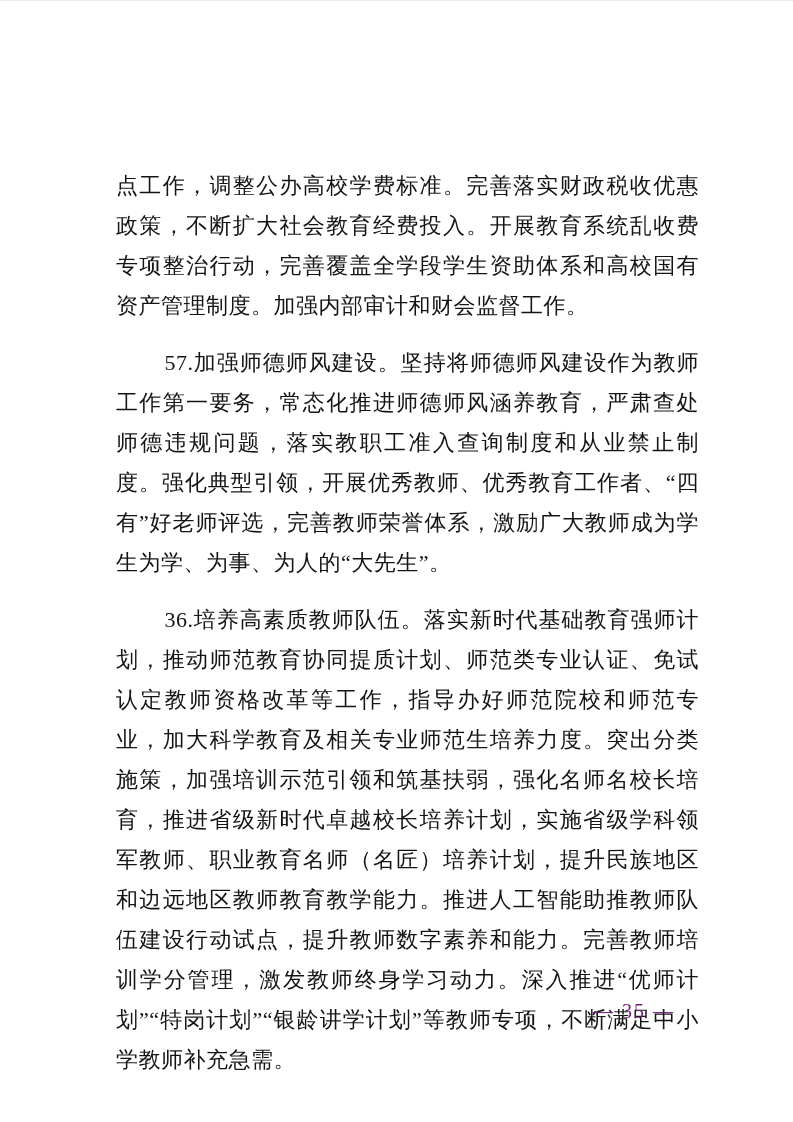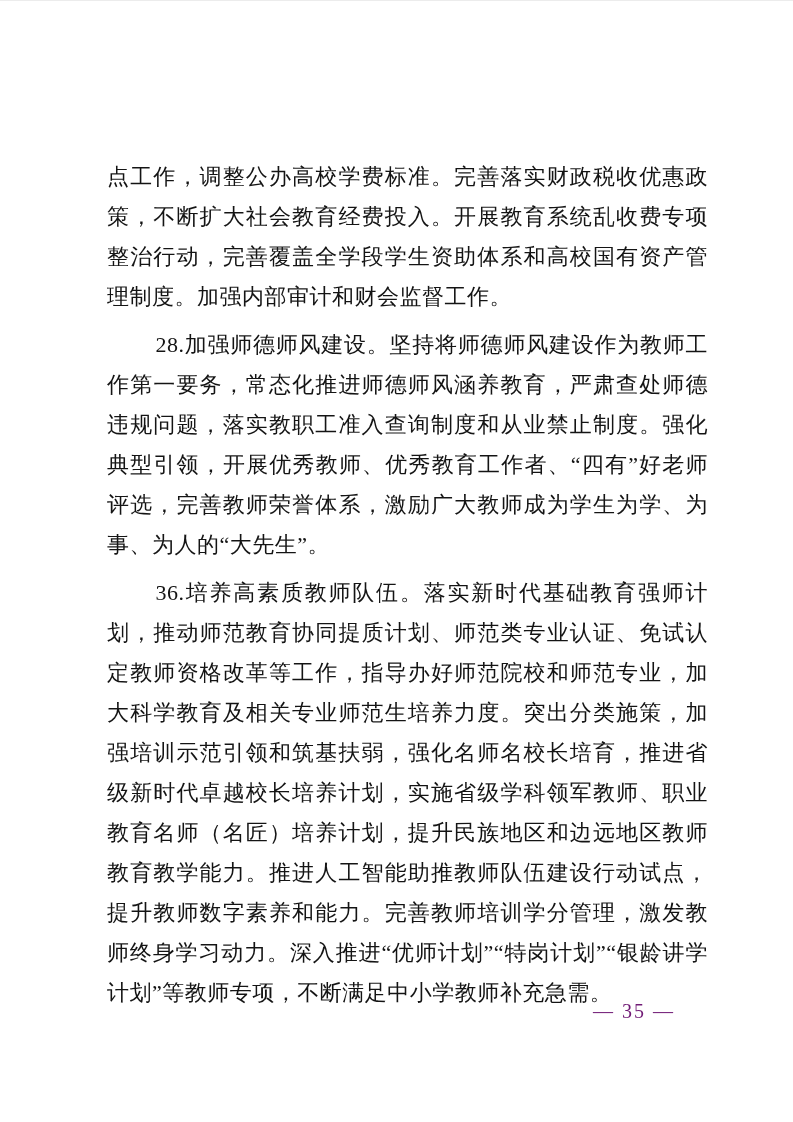--- a/index.html
+++ b/index.html
@@ -25,7 +25,7 @@
     width: 617px;
   }
   .para {
-    margin: 8px;
+    margin: 17px;
     padding: 0;
     font-size: 22px;
     line-height: 40px;

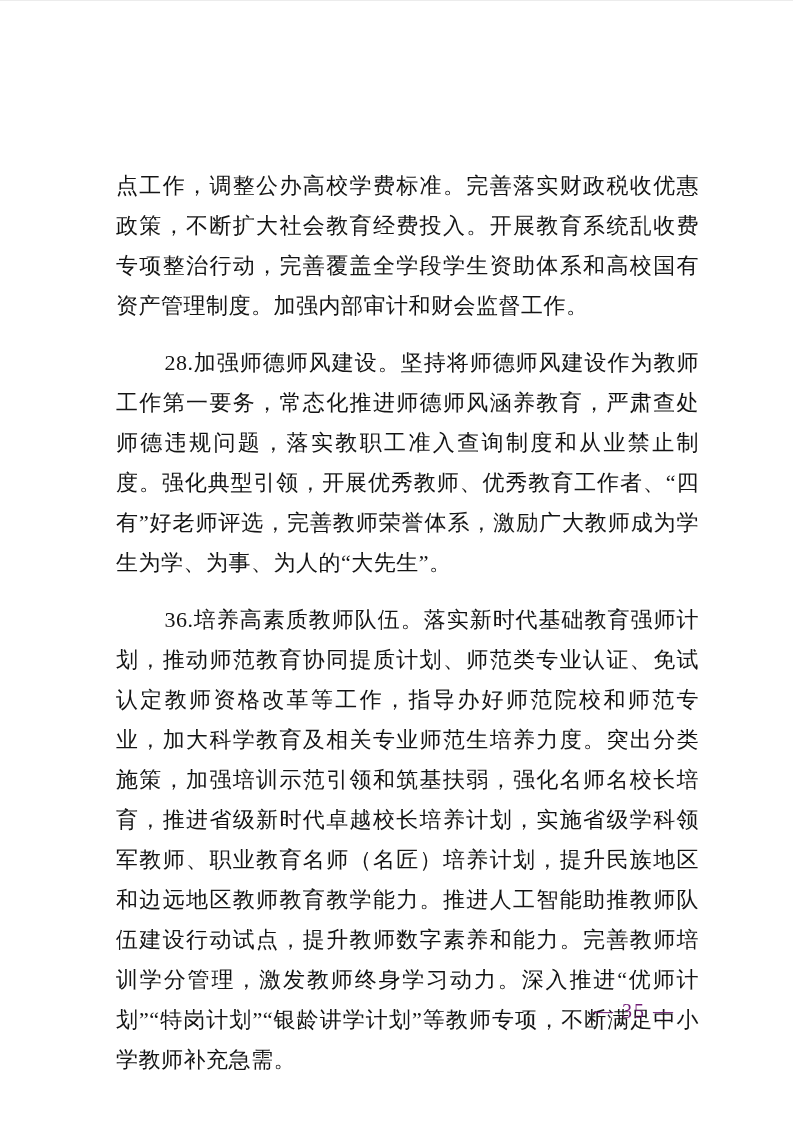--- a/index.html
+++ b/index.html
@@ -55,7 +55,7 @@
 
   <div class="doc-body">
     <p class="para">点工作，调整公办高校学费标准。完善落实财政税收优惠政策，不断扩大社会教育经费投入。开展教育系统乱收费专项整治行动，完善覆盖全学段学生资助体系和高校国有资产管理制度。加强内部审计和财会监督工作。</p>
-    <p class="para indented">28.加强师德师风建设。坚持将师德师风建设作为教师工作第一要务，常态化推进师德师风涵养教育，严肃查处师德违规问题，落实教职工准入查询制度和从业禁止制度。强化典型引领，开展优秀教师、优秀教育工作者、“四有”好老师评选，完善教师荣誉体系，激励广大教师成为学生为学、为事、为人的“大先生”。</p>
+    <p class="para indented">57.加强师德师风建设。坚持将师德师风建设作为教师工作第一要务，常态化推进师德师风涵养教育，严肃查处师德违规问题，落实教职工准入查询制度和从业禁止制度。强化典型引领，开展优秀教师、优秀教育工作者、“四有”好老师评选，完善教师荣誉体系，激励广大教师成为学生为学、为事、为人的“大先生”。</p>
     <p class="para indented">36.培养高素质教师队伍。落实新时代基础教育强师计划，推动师范教育协同提质计划、师范类专业认证、免试认定教师资格改革等工作，指导办好师范院校和师范专业，加大科学教育及相关专业师范生培养力度。突出分类施策，加强培训示范引领和筑基扶弱，强化名师名校长培育，推进省级新时代卓越校长培养计划，实施省级学科领军教师、职业教育名师（名匠）培养计划，提升民族地区和边远地区教师教育教学能力。推进人工智能助推教师队伍建设行动试点，提升教师数字素养和能力。完善教师培训学分管理，激发教师终身学习动力。深入推进“优师计划”“特岗计划”“银龄讲学计划”等教师专项，不断满足中小学教师补充急需。</p>
   </div>
 

